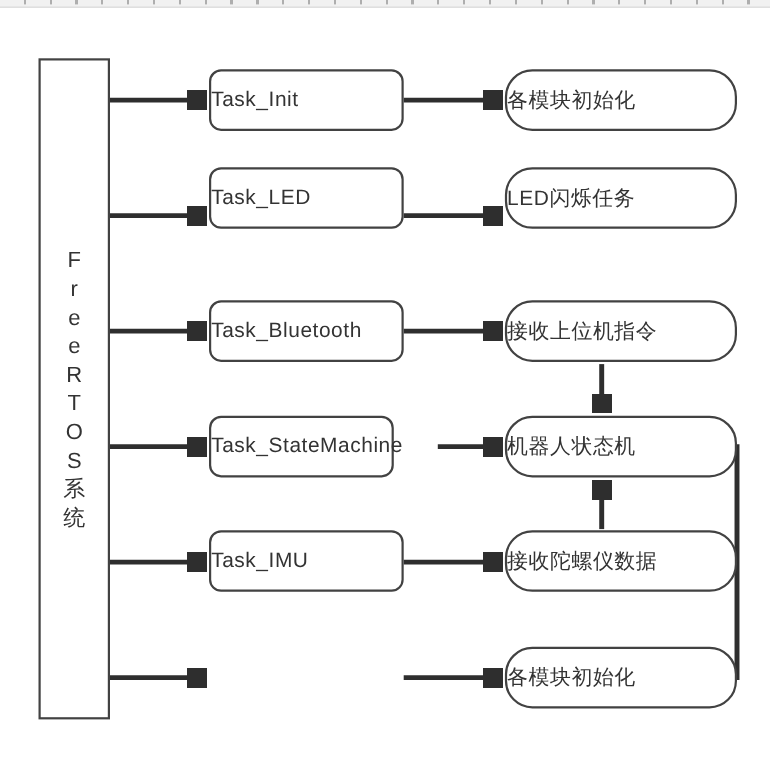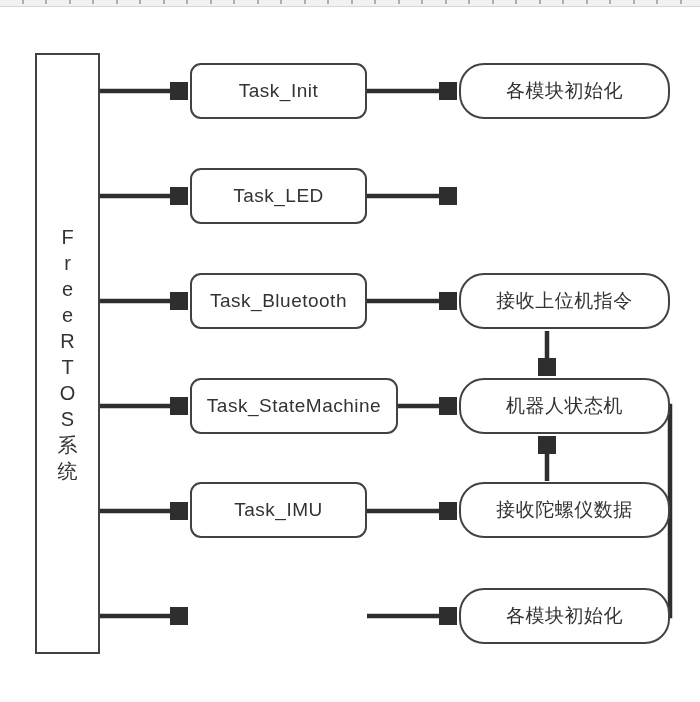--- a/index.html
+++ b/index.html
@@ -23,7 +23,7 @@
   .node{
     position:absolute;box-sizing:border-box;height:56px;background:#ffffff;
     border:2px solid #424242;border-radius:11px;
-    display:flex;align-items:center;justify-content:center;
+    display:flex;align-items:center;justify-content:flex-start;
     font-size:19px;color:#333333;letter-spacing:0.5px;white-space:nowrap;
   }
   .task{left:190px;width:177px;}

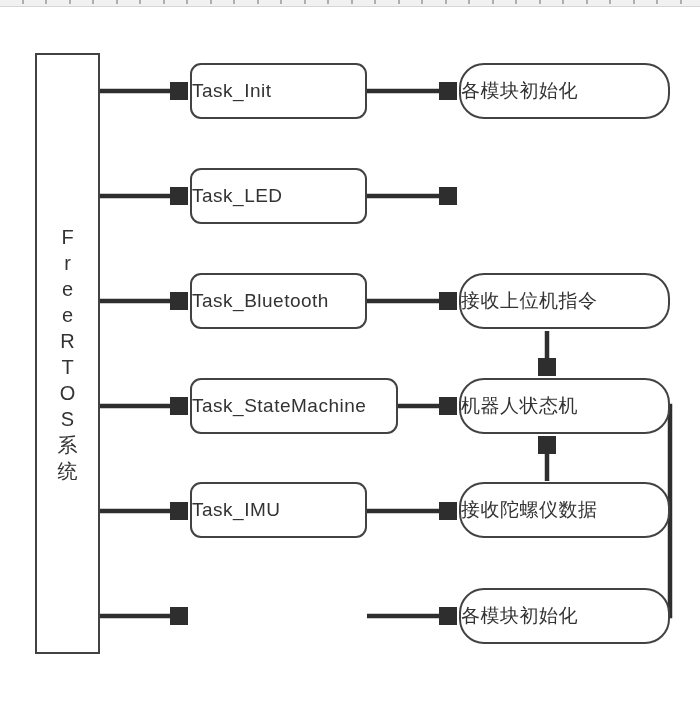--- a/index.html
+++ b/index.html
@@ -28,7 +28,7 @@
   }
   .task{left:190px;width:177px;}
   .desc{left:459px;width:211px;border-radius:25px;}
-  .r0{top:63px}.r1{top:168px}.r2{top:273px}.r3{top:378px}.r4{top:482px}.r5{top:588px}
+  .r0{top:63px}.r1{top:152px}.r2{top:273px}.r3{top:378px}.r4{top:482px}.r5{top:588px}
   .task.r3{width:208px;}
   
   .sysbox{

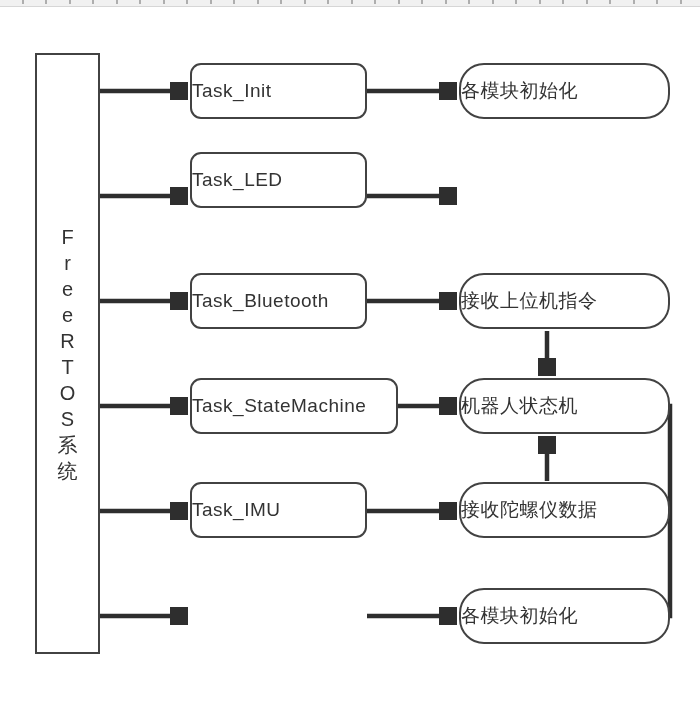--- a/index.html
+++ b/index.html
@@ -105,6 +105,9 @@
   <div class="node desc r0">
     <span>各模块初始化</span>
   </div>
+  <div class="node desc r1">
+    <span>LED闪烁任务</span>
+  </div>
   <div class="node desc r3">
     <span>机器人状态机</span>
   </div>

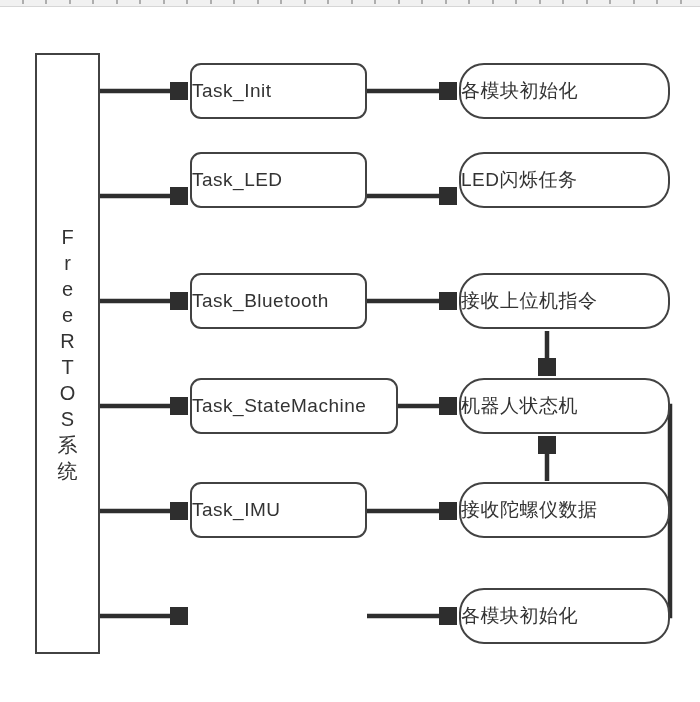--- a/index.html
+++ b/index.html
@@ -29,7 +29,7 @@
   .task{left:190px;width:177px;}
   .desc{left:459px;width:211px;border-radius:25px;}
   .r0{top:63px}.r1{top:152px}.r2{top:273px}.r3{top:378px}.r4{top:482px}.r5{top:588px}
-  .task.r3{width:208px;}
+  .task.r3{width:168px;}
   
   .sysbox{
     position:absolute;left:35px;top:53px;width:65px;height:601px;

